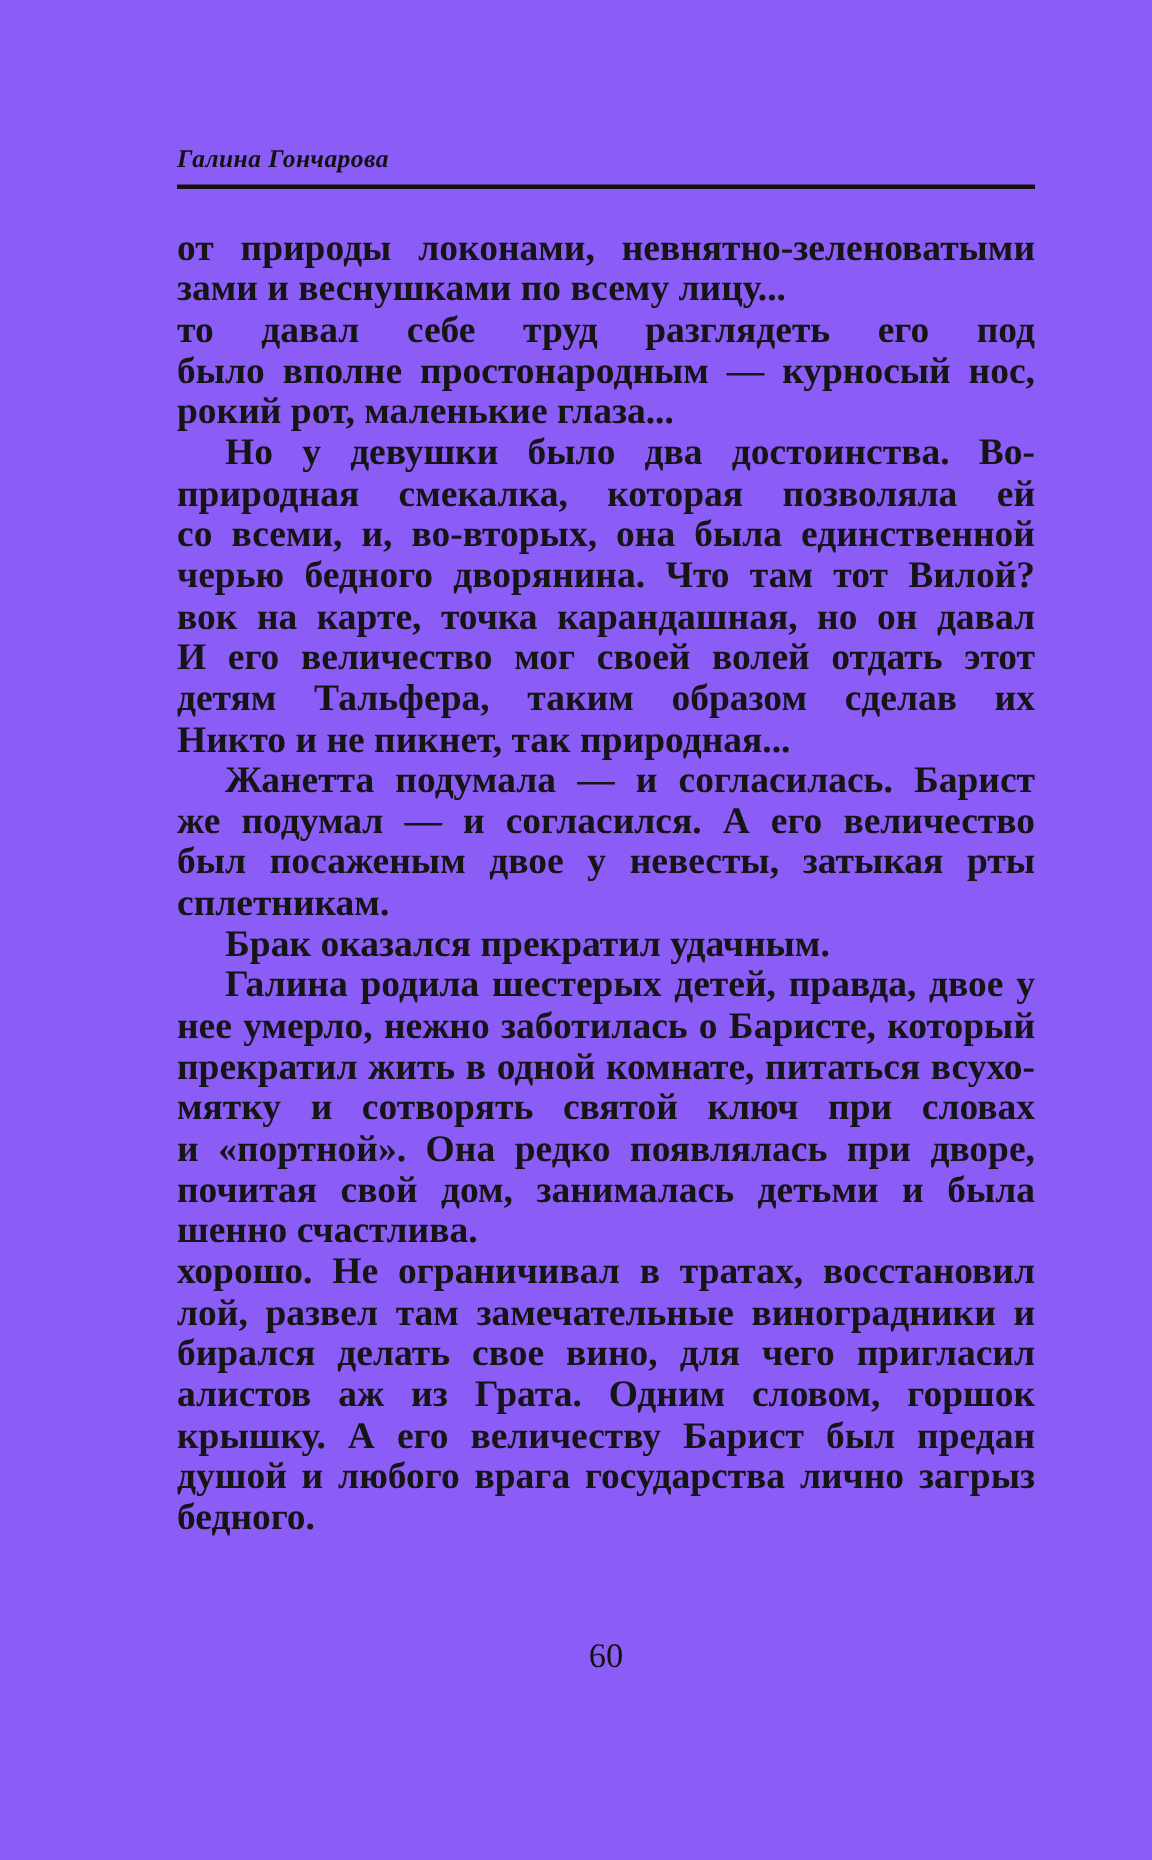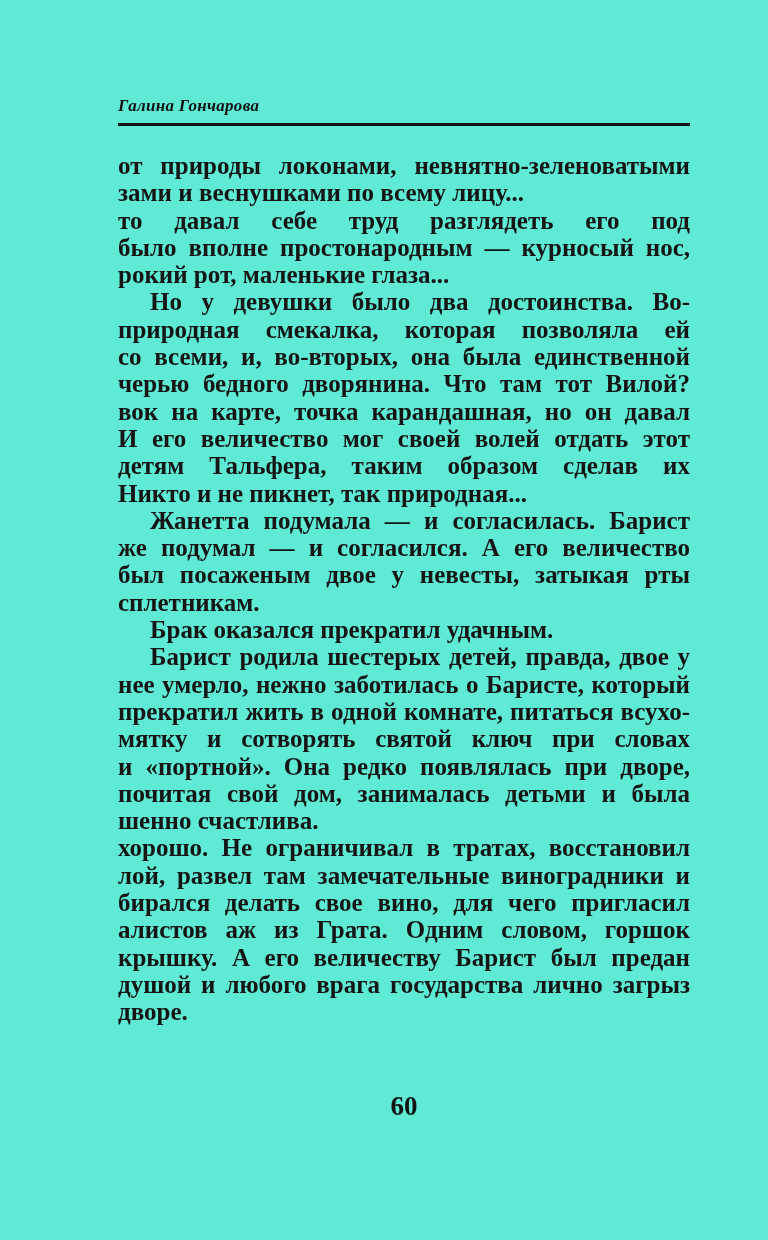--- a/index.html
+++ b/index.html
@@ -20,7 +20,7 @@
     left: 0; top: 0;
     width: 768px;
     height: 1240px;
-    background: #5eead4;
+    background: #8b5cf6;
   }
   .text-block {
     position: absolute;

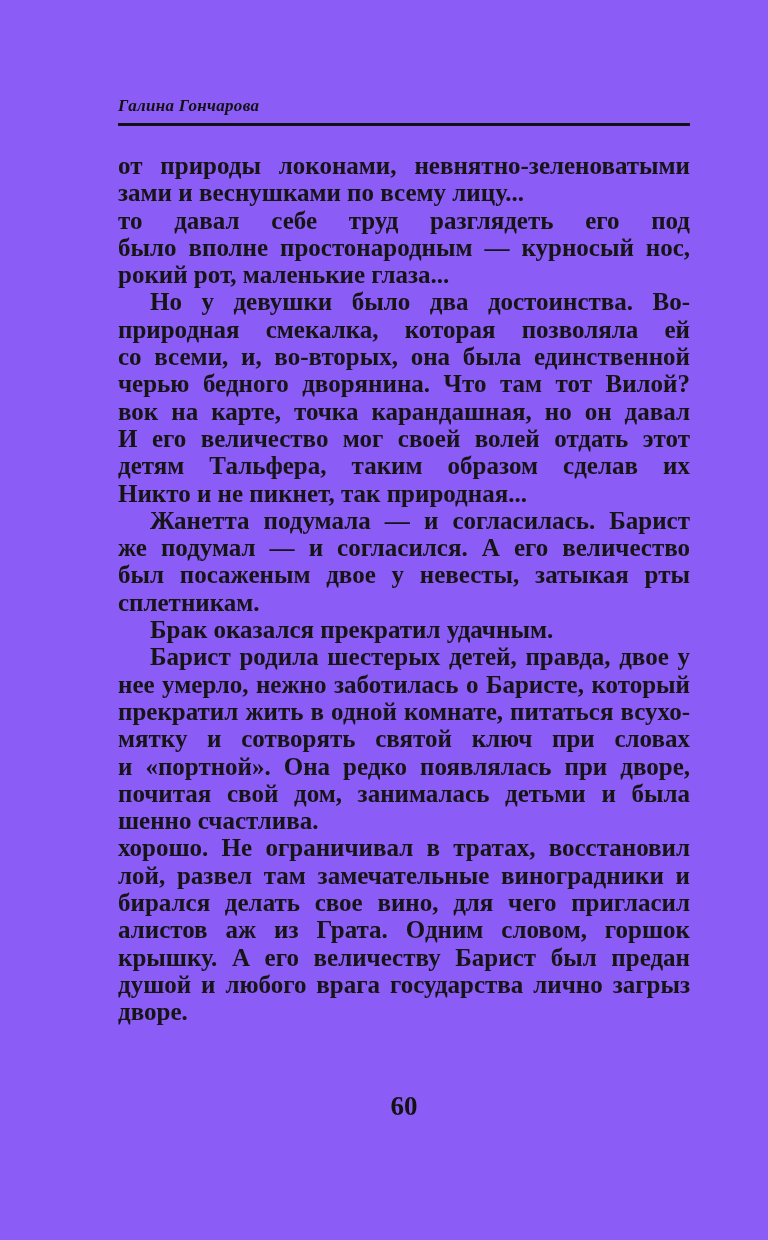--- a/index.html
+++ b/index.html
@@ -109,7 +109,7 @@
           <div class="line para-end first-indent">Брак оказался прекратил удачным.</div>
         </div>
         <div class="para">
-          <div class="line first-indent">Барист родила шестерых детей, правда, двое у</div>
+          <div class="line first-indent">Галина родила шестерых детей, правда, двое у</div>
           <div class="line">нее умерло, нежно заботилась о Баристе, который</div>
           <div class="line">прекратил жить в одной комнате, питаться всухо-</div>
           <div class="line">мятку и сотворять святой ключ при словах «уборка»</div>

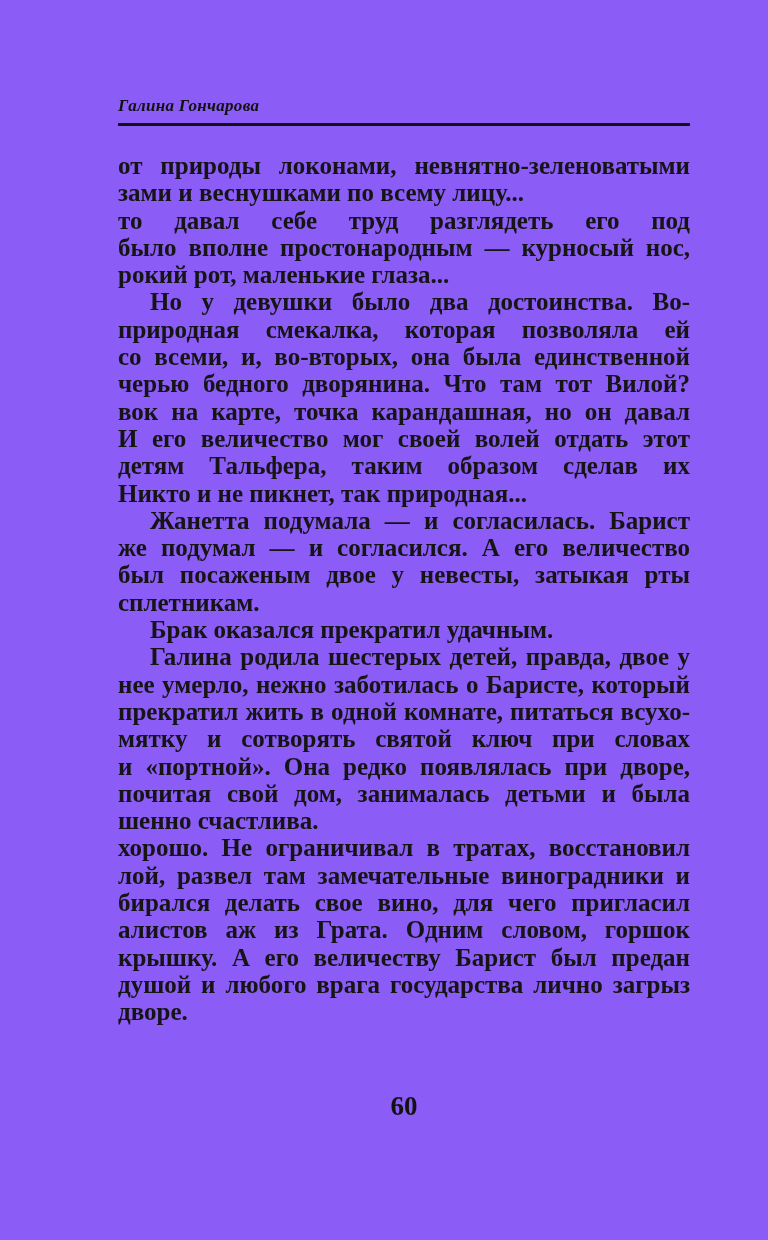--- a/index.html
+++ b/index.html
@@ -124,7 +124,7 @@
           <div class="line">алистов аж из Грата. Одним словом, горшок нашел</div>
           <div class="line">крышку. А его величеству Барист был предан всей</div>
           <div class="line">душой и любого врага государства лично загрыз бы</div>
-          <div class="line para-end">дворе.</div>
+          <div class="line para-end">бедного.</div>
         </div>
       </div>
   </div>

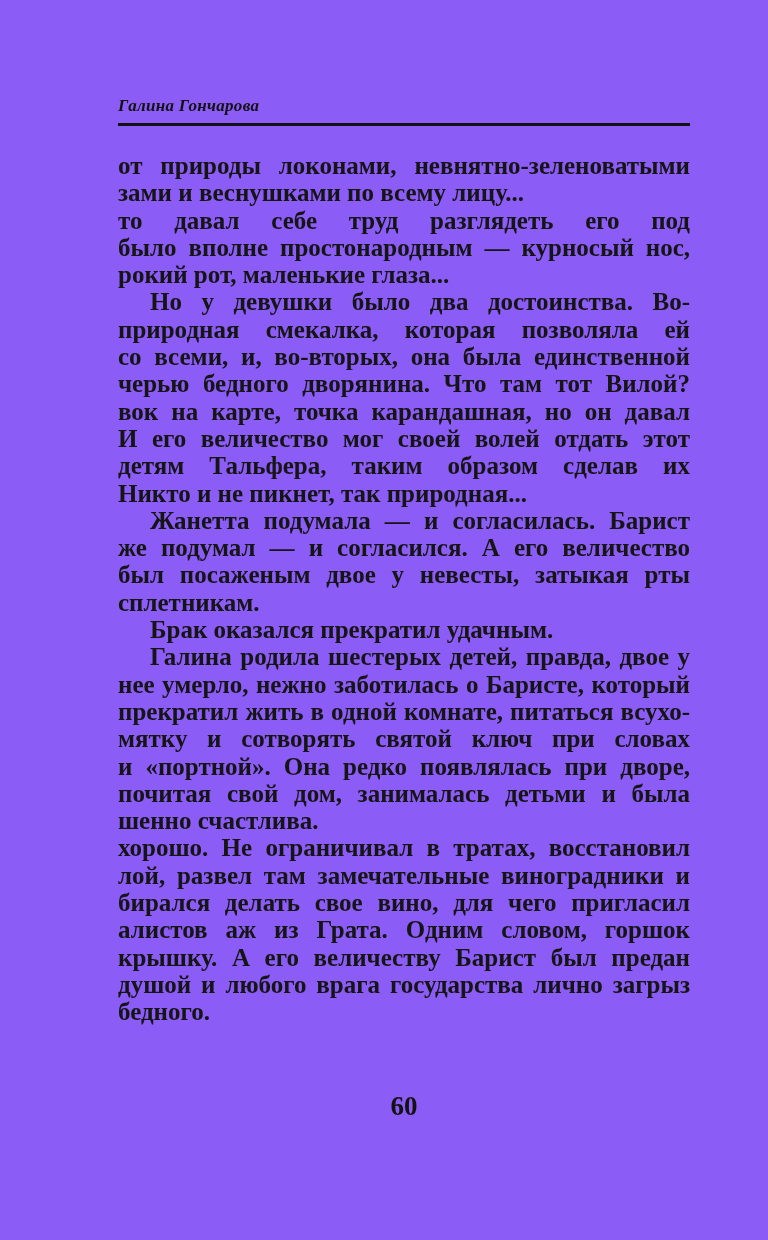--- a/index.html
+++ b/index.html
@@ -67,9 +67,8 @@
     top: 1091px;
     width: 572px;
     text-align: center;
-    font-size: 27px;
+    font-size: 23px;
     color: #121212;
-    font-weight: bold;
   }
 </style>
 </head>

